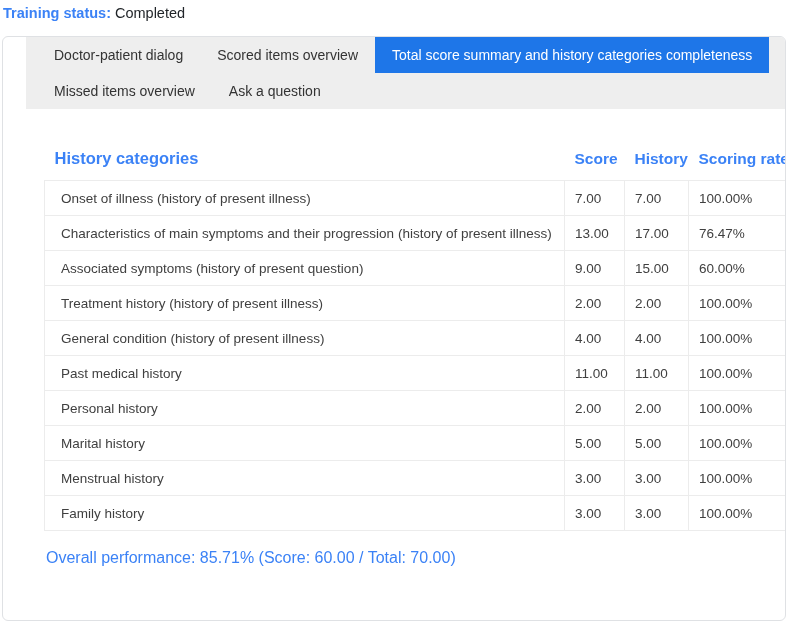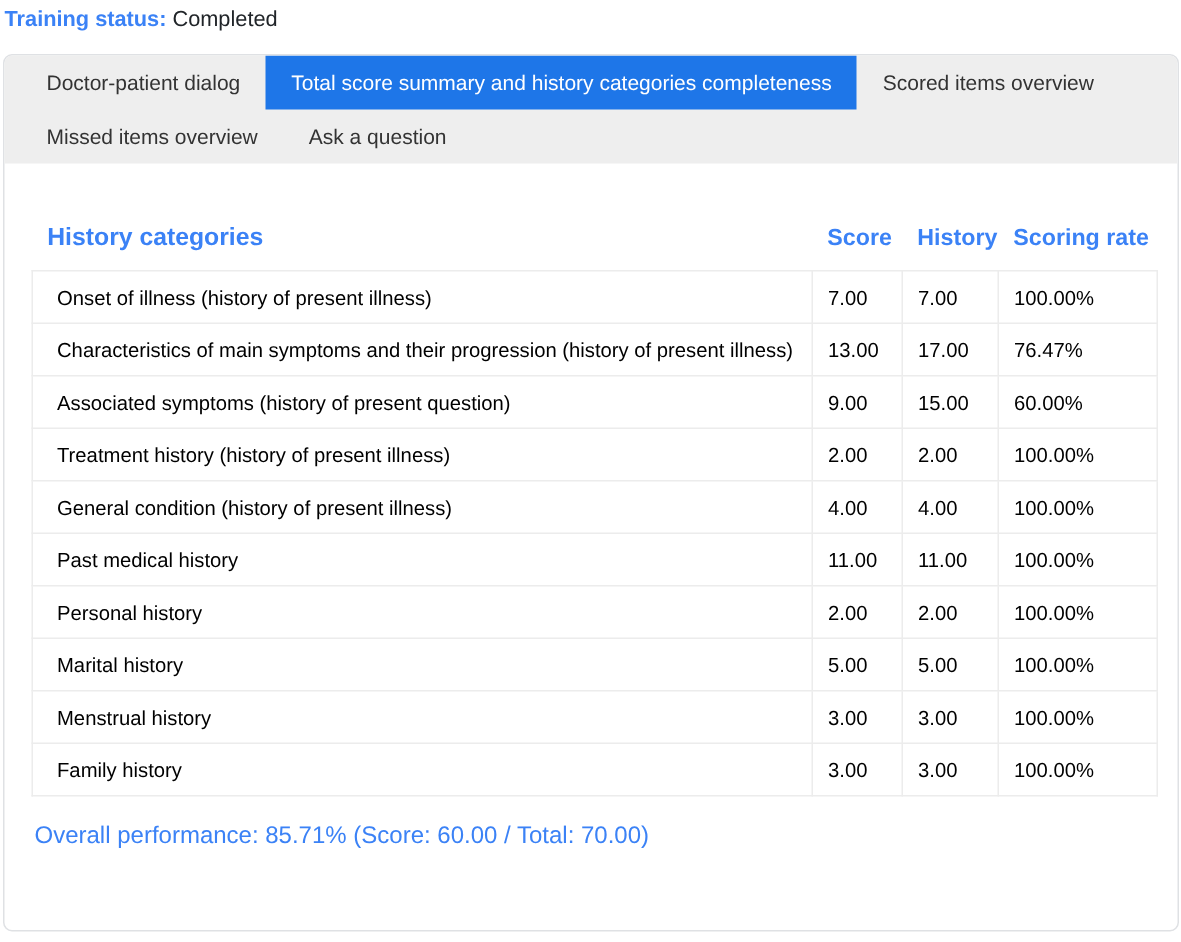--- a/index.html
+++ b/index.html
@@ -32,6 +32,7 @@
     overflow: hidden;
     height: 585px;
     background: #ffffff;
+    padding-left: 23px;
   }
   .tab-strip {
     background: #eeeeee;

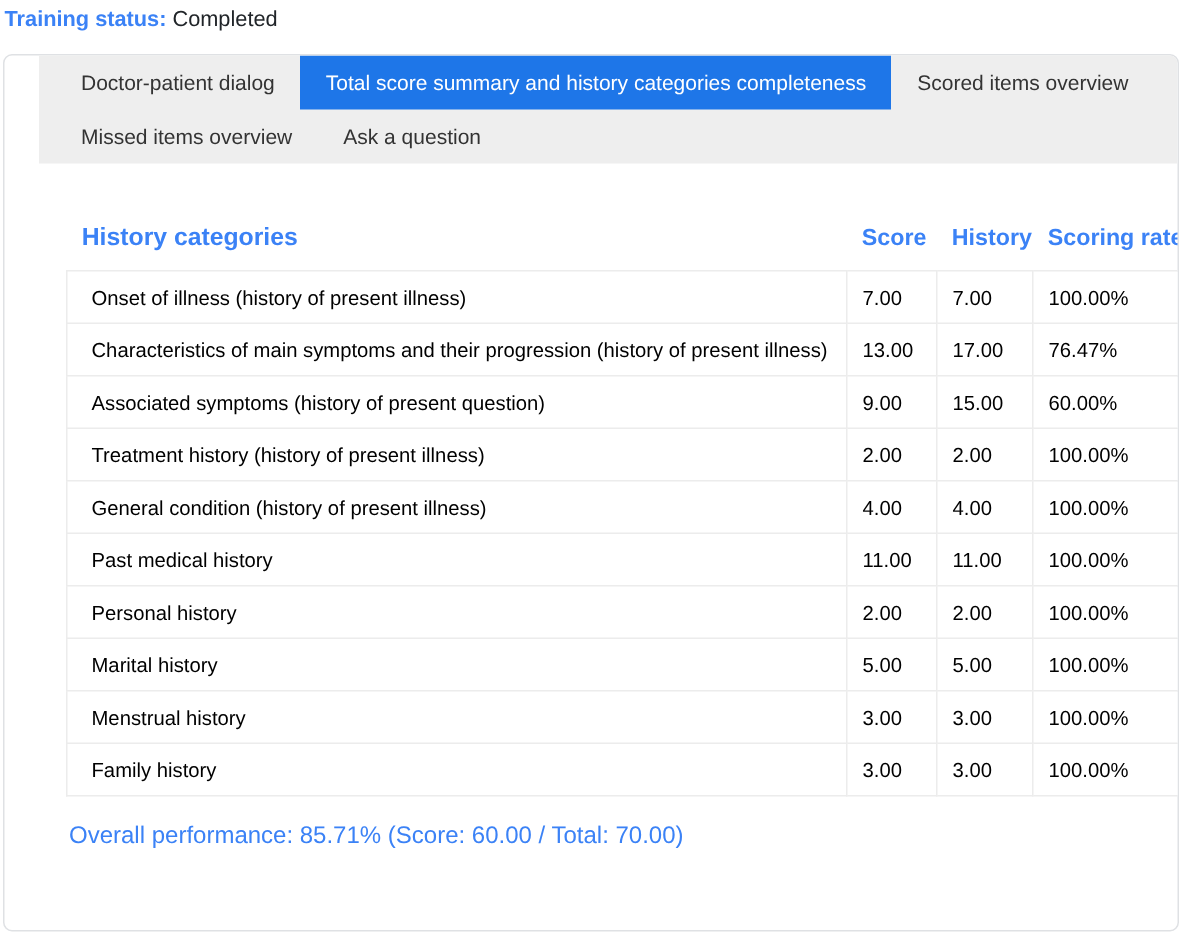--- a/index.html
+++ b/index.html
@@ -105,8 +105,8 @@
 
     <div class="tab-strip" id="tab-strip">
         <div class="tab">Doctor-patient dialog</div>
+        <div class="tab">Scored items overview</div>
         <div class="tab active">Total score summary and history categories completeness</div>
-        <div class="tab">Scored items overview</div>
         <div class="tab">Missed items overview</div>
         <div class="tab">Ask a question</div>
       </div>

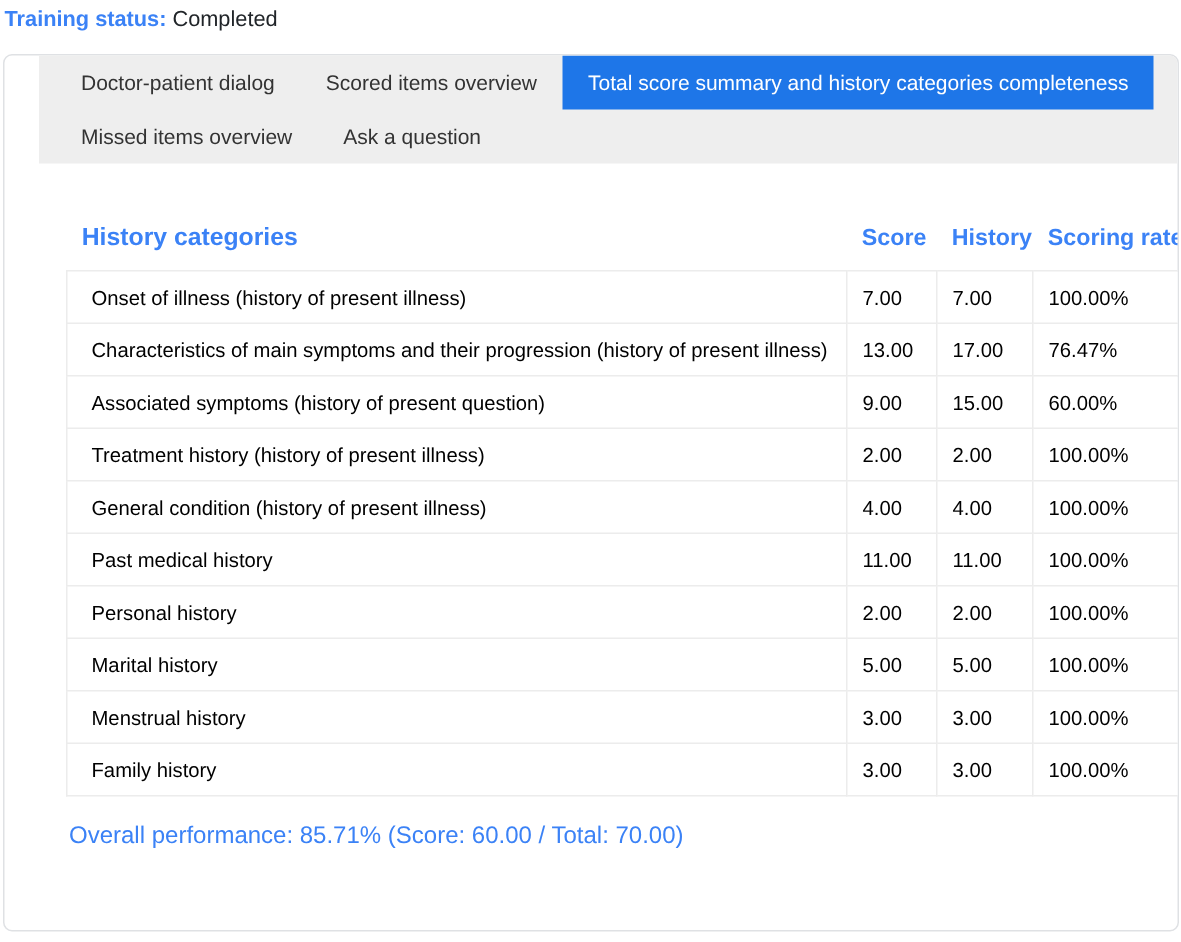--- a/index.html
+++ b/index.html
@@ -76,7 +76,7 @@
     border: 1px solid #ececec;
     height: 35px;
     font-size: 13.5px;
-    color: #000000;
+    color: #404040;
     padding: 0 0 0 10px;
     background: #ffffff;
     white-space: nowrap;

